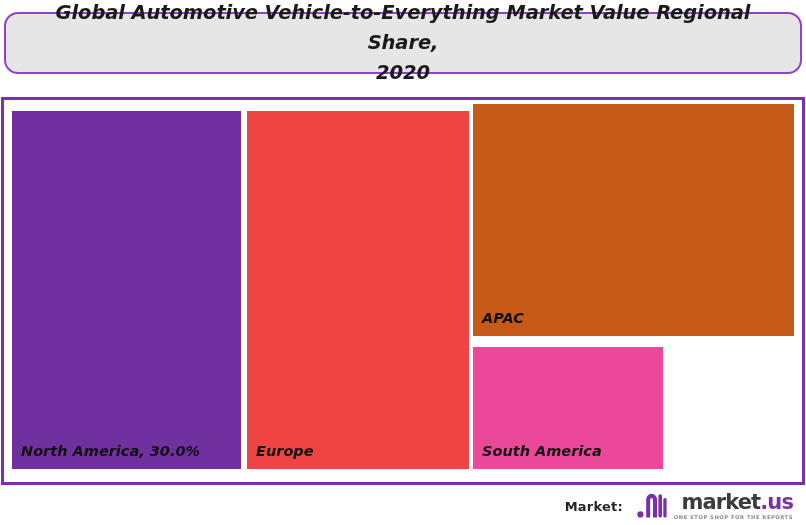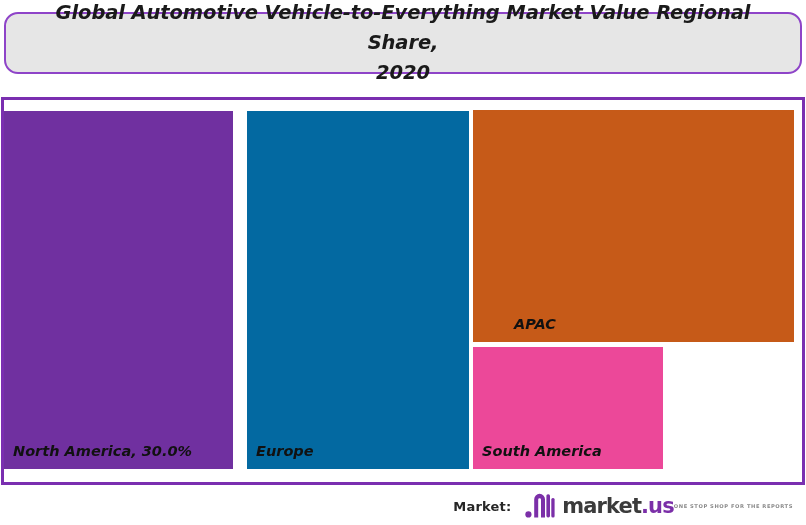--- a/index.html
+++ b/index.html
@@ -91,7 +91,7 @@
   
   .tile-na { left: 0;   top: 11px;  width: 229px; height: 358px; align-items: flex-end; }
   .tile-eu { left: 243px; top: 11px;  width: 222px; height: 358px; }
-  .tile-ap { left: 469px; top: 10px;  width: 321px; height: 232px; padding-left: 32px; }
+  .tile-ap { left: 469px; top: 4px;  width: 321px; height: 232px; }
   .tile-sa { left: 469px; top: 247px; width: 190px; height: 122px; }
   .tile-me { left: 664px; top: 247px; width: 126px; height: 122px; }
 

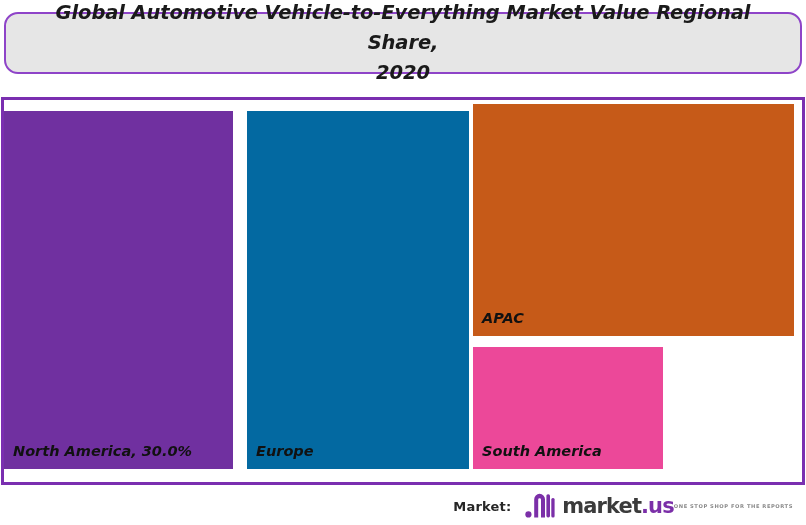--- a/index.html
+++ b/index.html
@@ -89,7 +89,7 @@
   }
 
   
-  .tile-na { left: 0;   top: 11px;  width: 229px; height: 358px; align-items: flex-end; }
+  .tile-na { left: 8px;   top: 11px;  width: 229px; height: 358px; align-items: flex-end; }
   .tile-eu { left: 243px; top: 11px;  width: 222px; height: 358px; }
   .tile-ap { left: 469px; top: 4px;  width: 321px; height: 232px; }
   .tile-sa { left: 469px; top: 247px; width: 190px; height: 122px; }

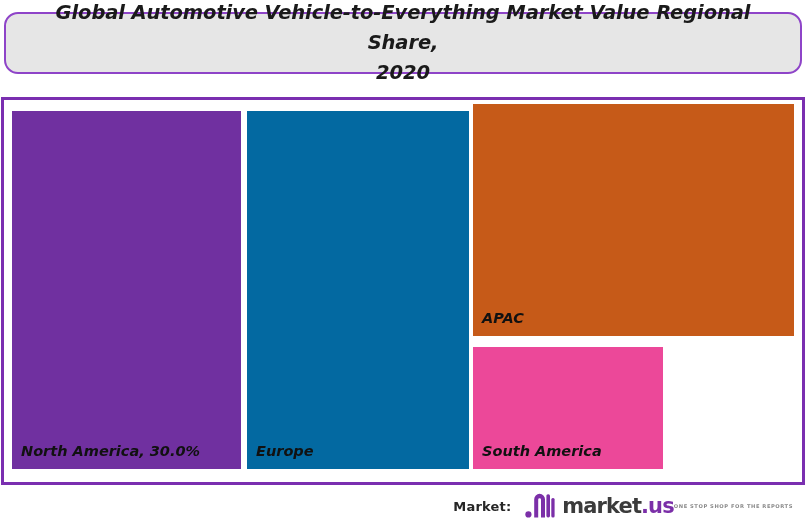--- a/index.html
+++ b/index.html
@@ -169,7 +169,7 @@
         <span class="tile-label">North America, 30.0%</span>
       </div>
 
-      <div class="tile tile-eu" style="background-color: #0369a1;">
+      <div class="tile tile-eu" style="background-color: #ef4444;">
         <span class="tile-label">Europe</span>
       </div>
 

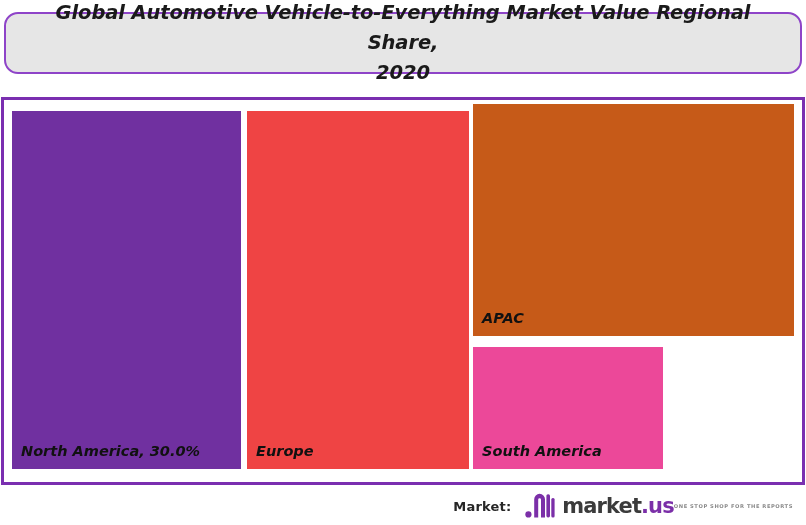--- a/index.html
+++ b/index.html
@@ -128,8 +128,8 @@
   }
   .logo-text-wrap {
     display: flex;
-    flex-direction: row;
-    align-items: center;
+    flex-direction: column;
+    align-items: flex-end;
     line-height: 1;
   }
   .logo-word {

